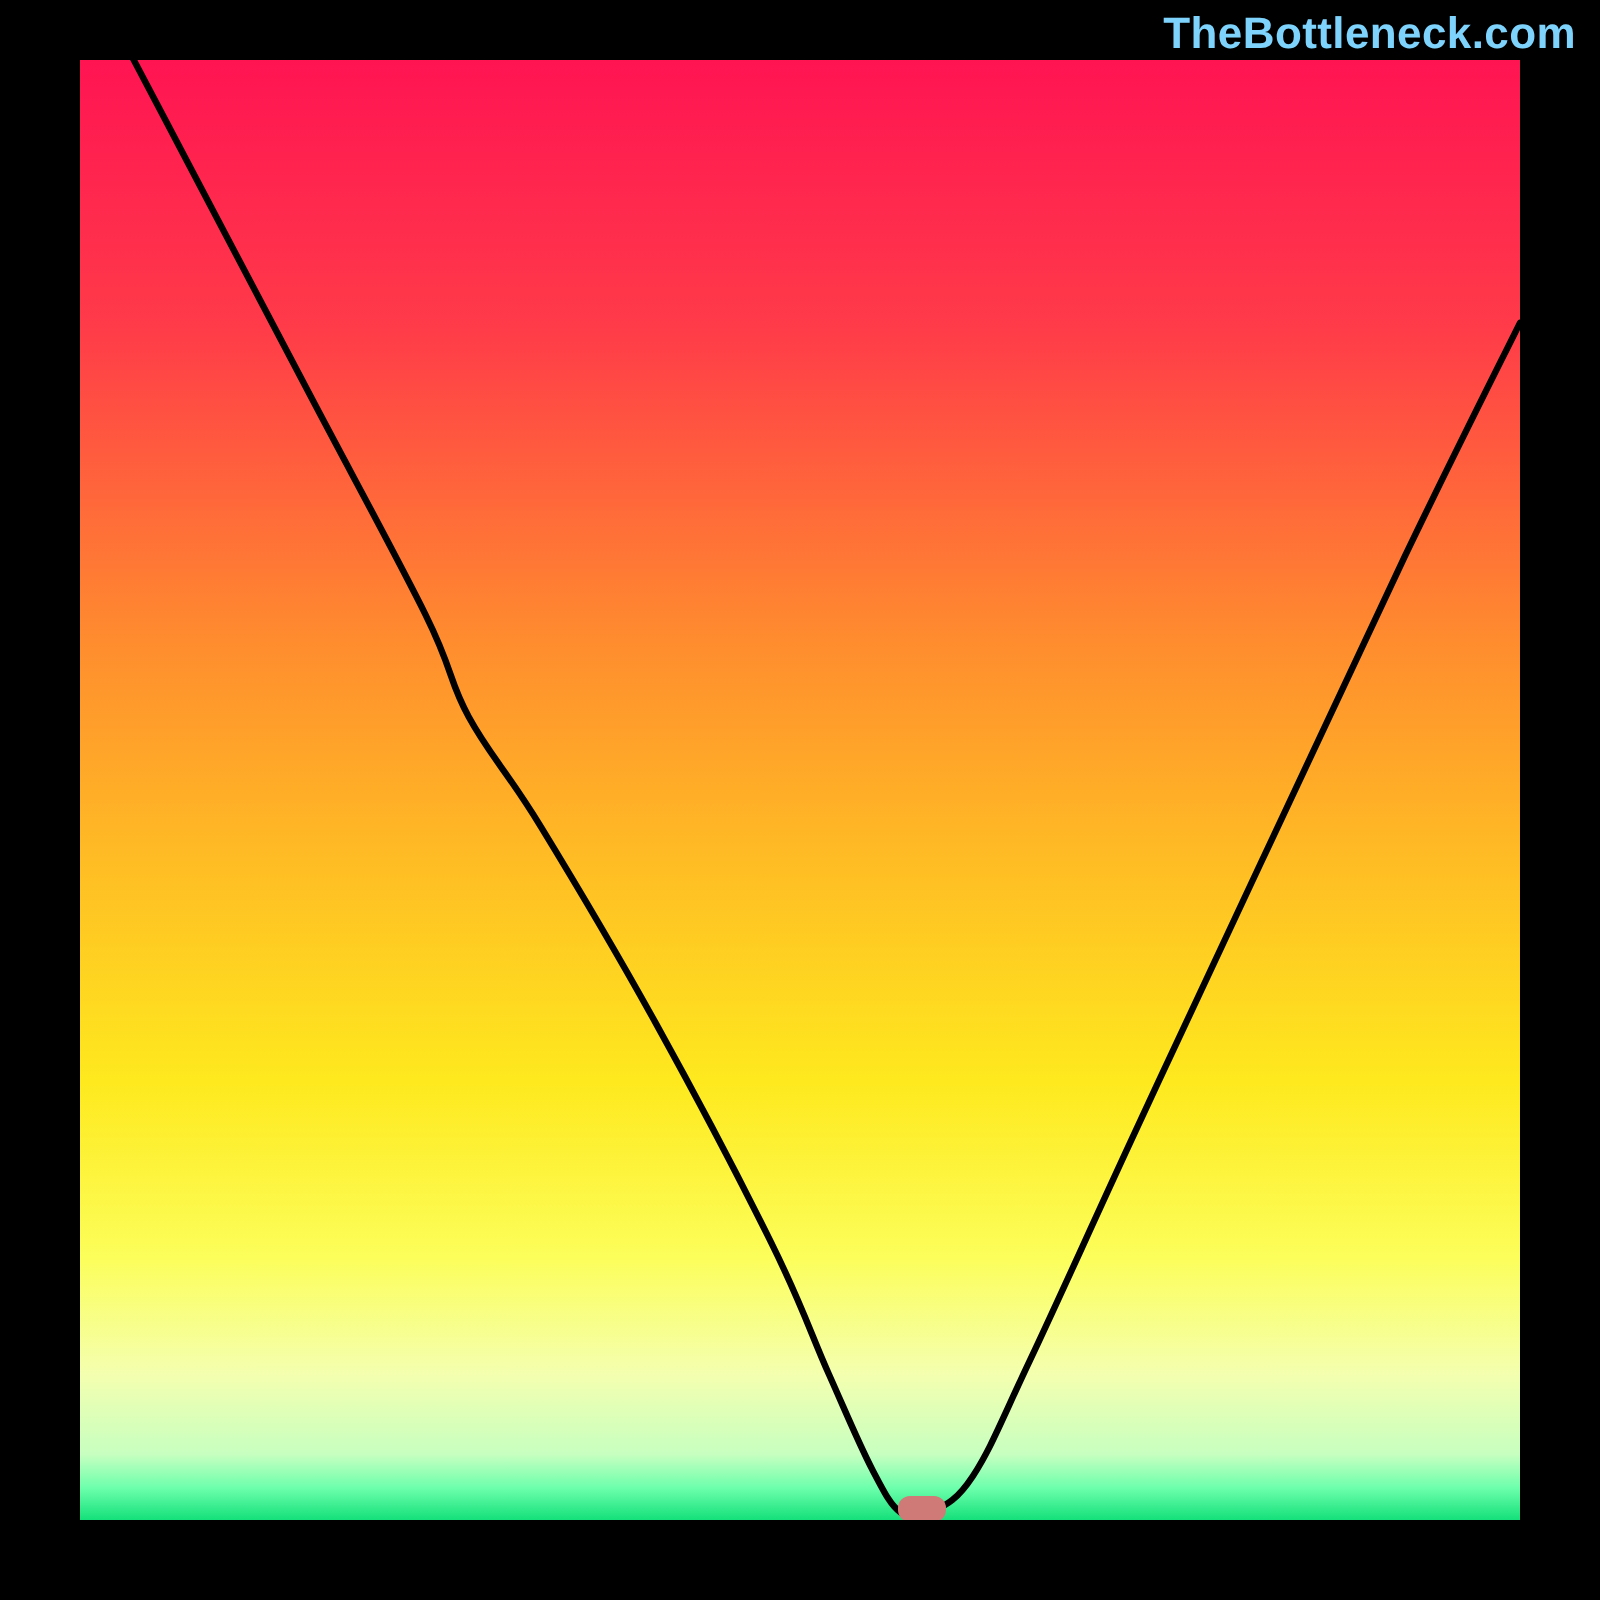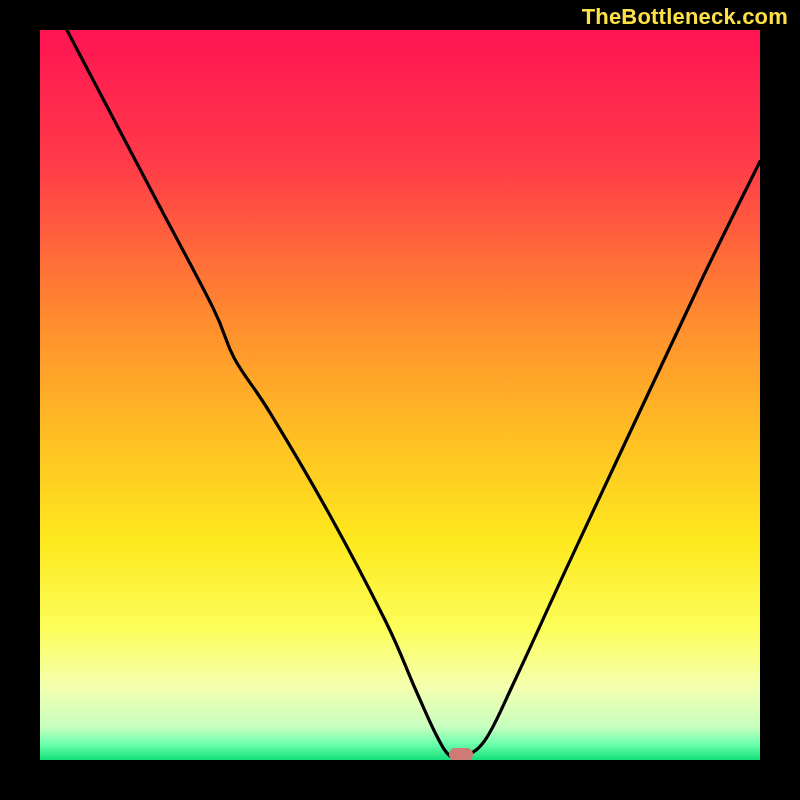--- a/index.html
+++ b/index.html
@@ -25,7 +25,7 @@
     font-family: Arial, Helvetica, sans-serif;
     font-size: 22px;
     font-weight: bold;
-    color: #fde047;
+    color: #7dd3fc;
     letter-spacing: 0.2px;
   }
   .plot-area {

